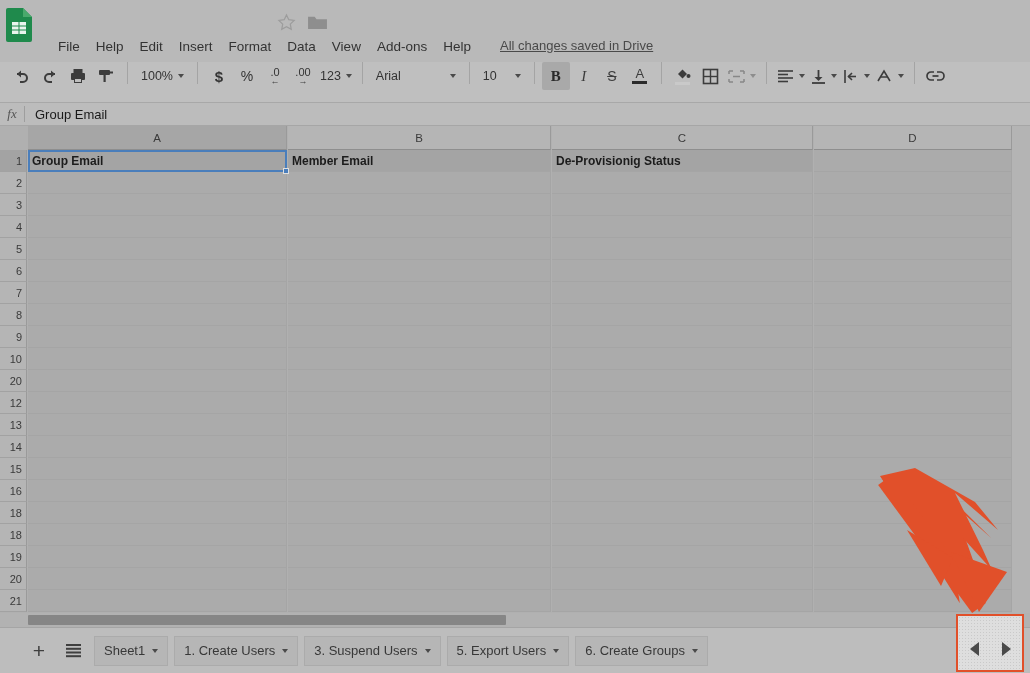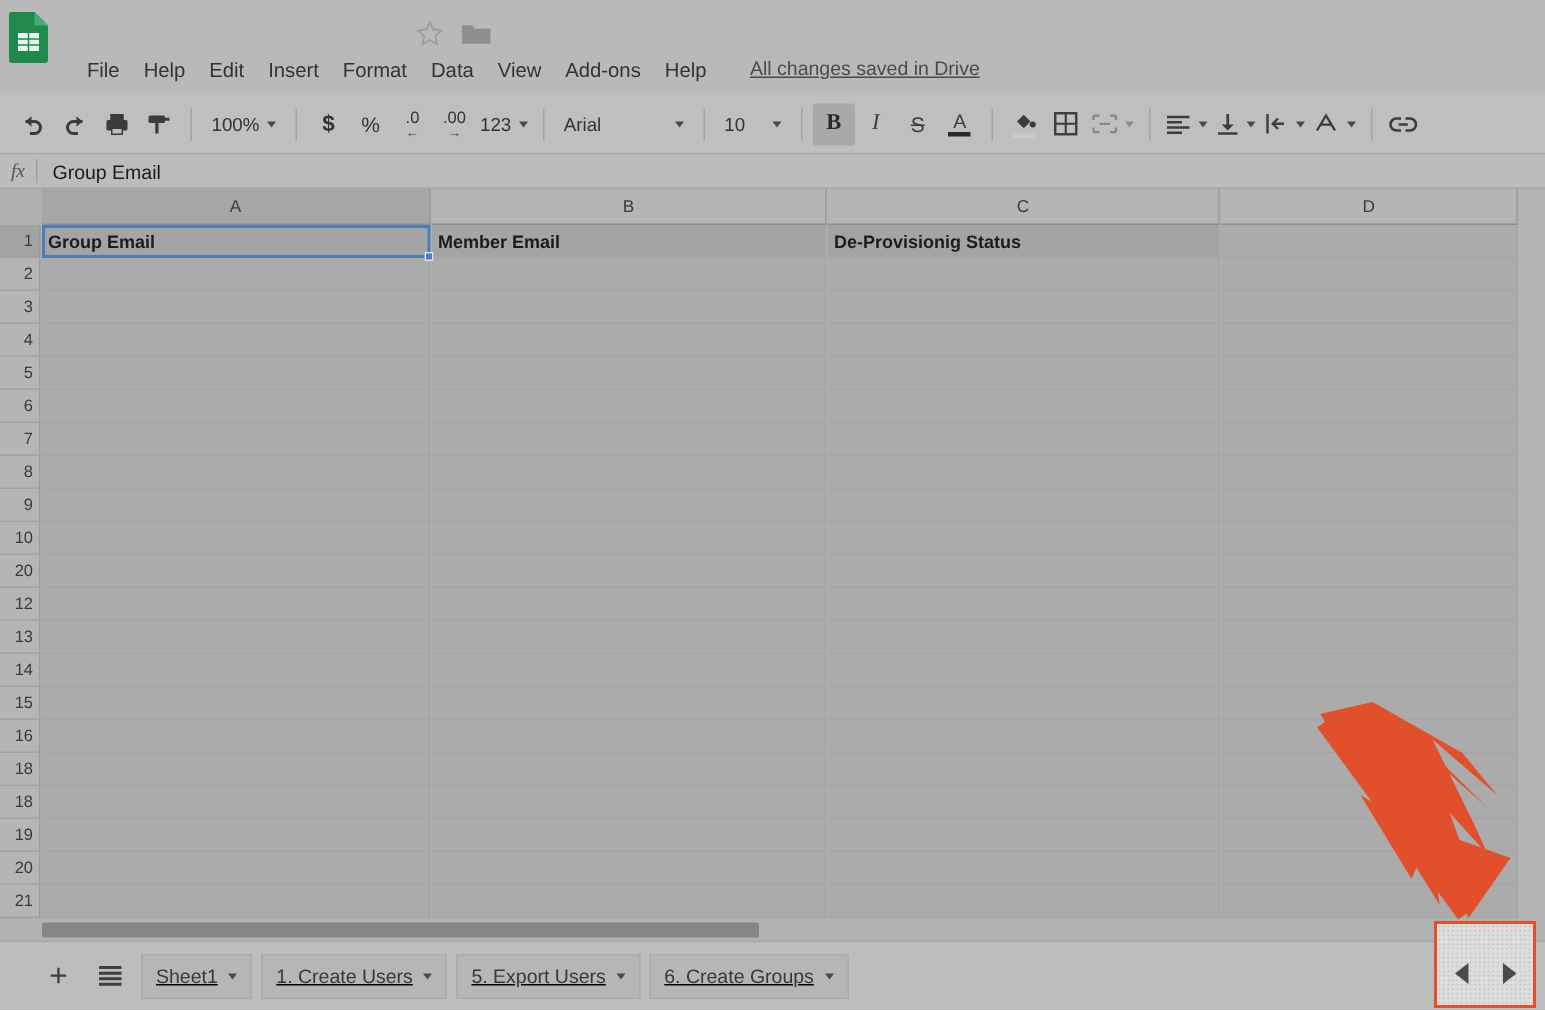--- a/index.html
+++ b/index.html
@@ -52,7 +52,7 @@
   }
   .tb-row {
     position: absolute; left: 0; top: 0; height: 41px;
-    display: flex; align-items: center;
+    display: flex; 
   }
   .tb-btn {
     height: 28px; min-width: 28px;

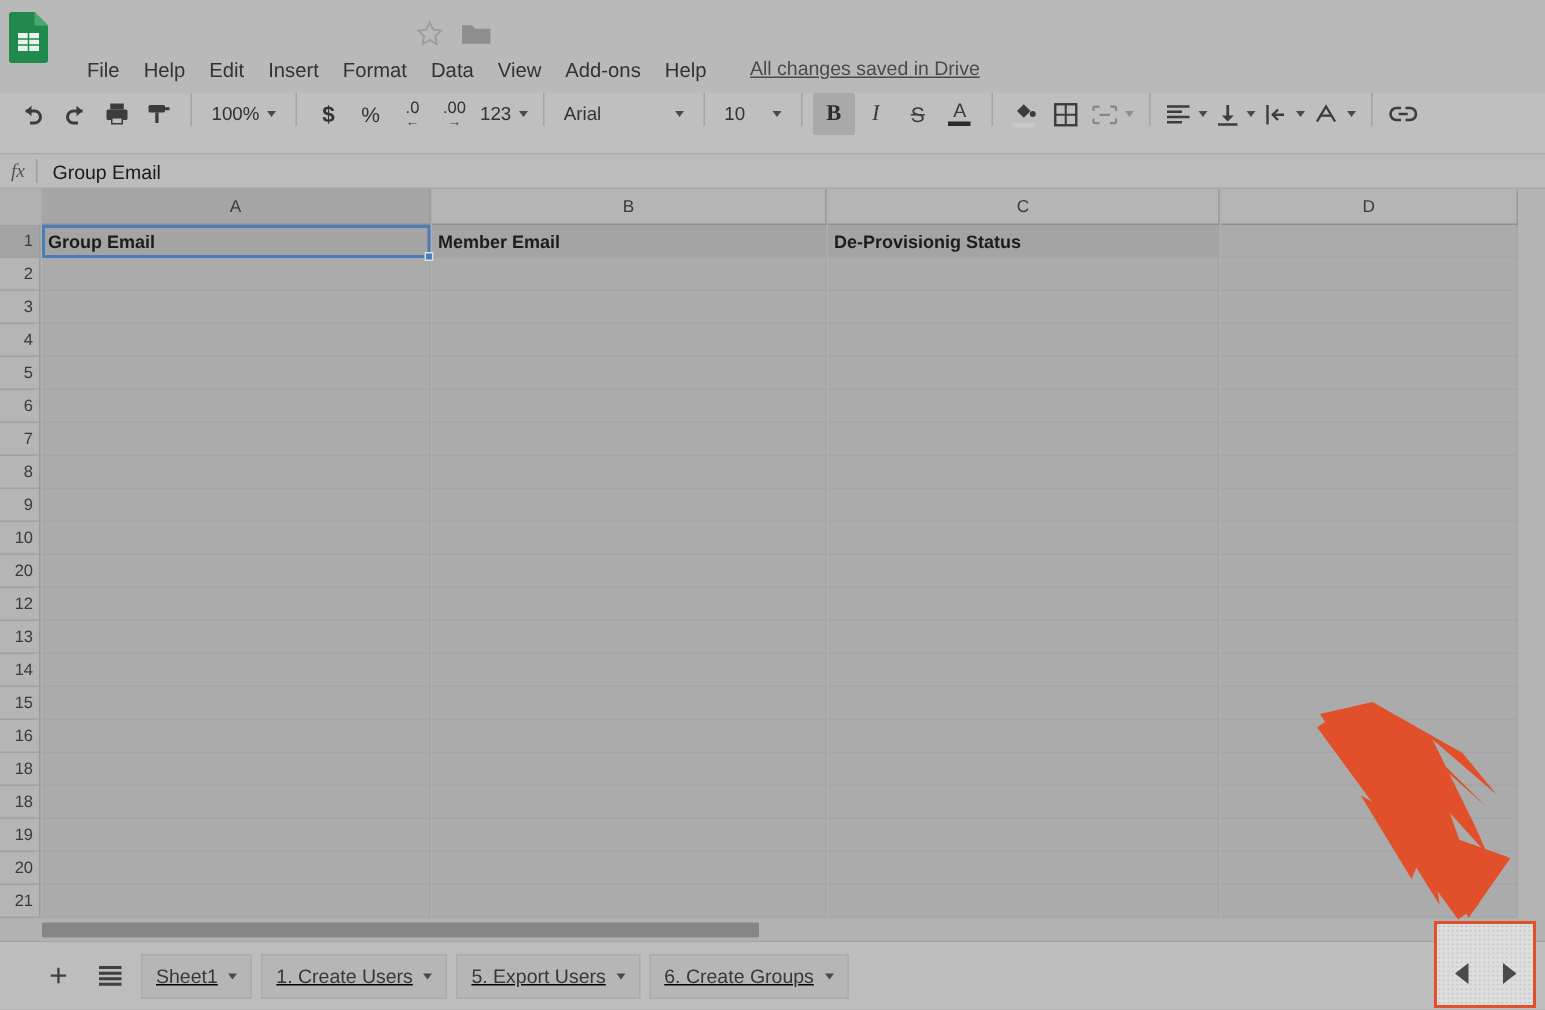--- a/index.html
+++ b/index.html
@@ -622,7 +622,7 @@
       </g>
     </svg>
   </div>
-  <div id="tabs" style="display:flex;align-items:flex-start;text-decoration:underline;">
+  <div id="tabs" style="display:flex;align-items:flex-start;">
       <div class="sheet-tab">
         <span>Sheet1</span>
         <span class="caret"></span>

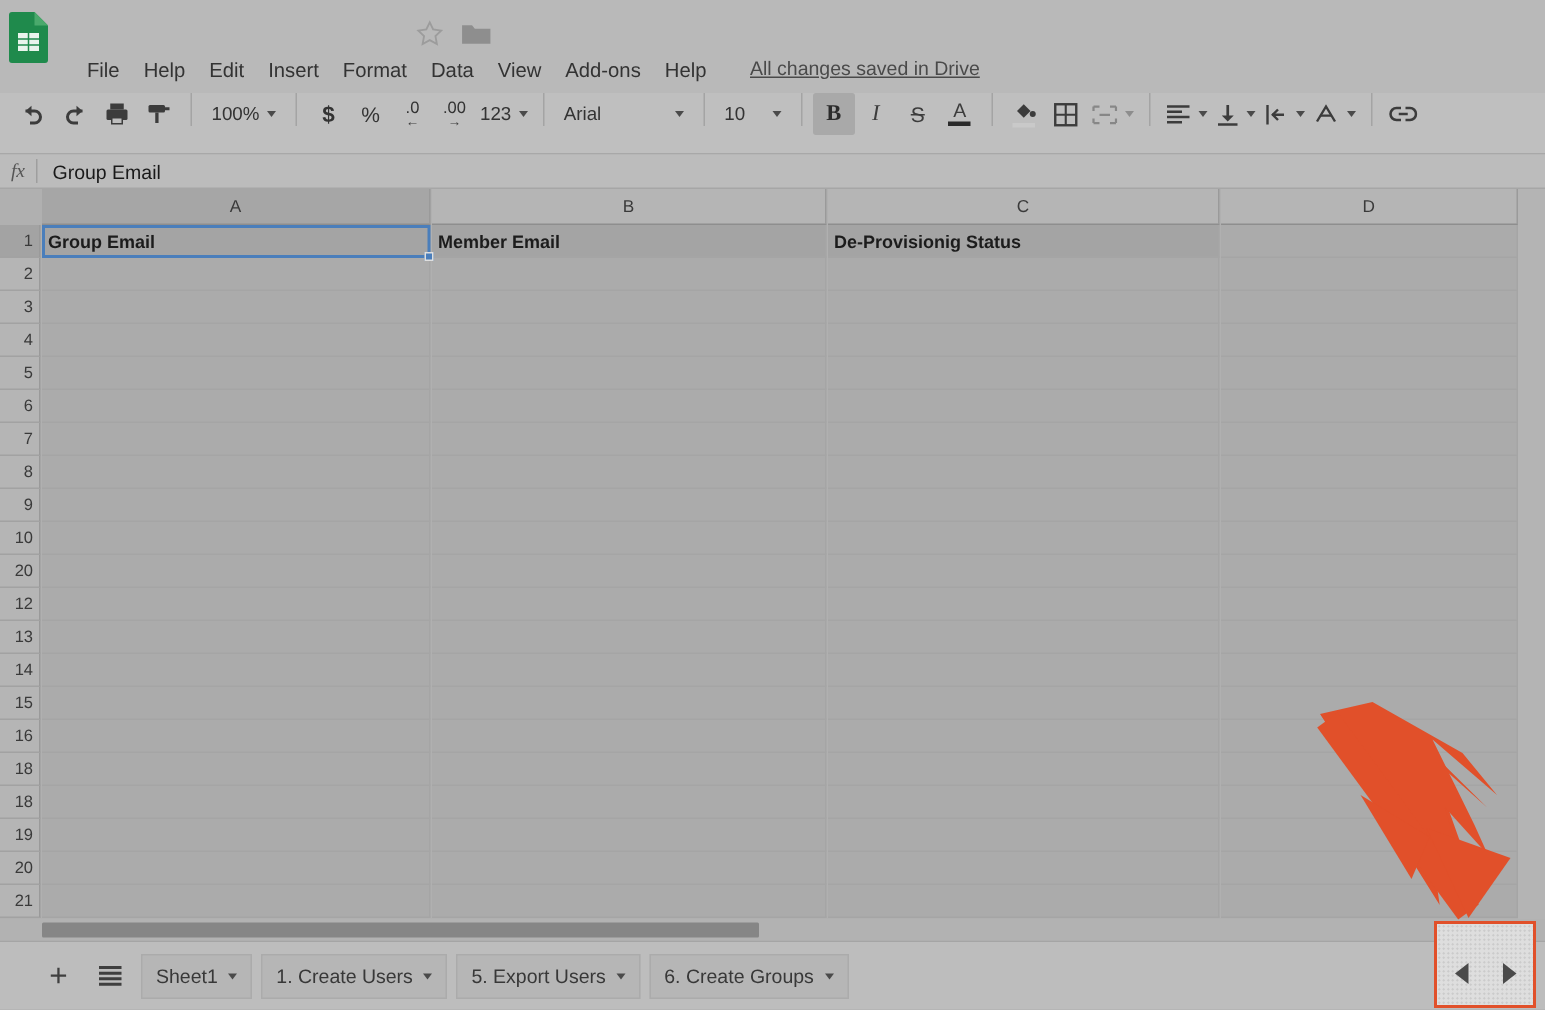--- a/index.html
+++ b/index.html
@@ -632,6 +632,10 @@
         <span class="caret"></span>
       </div>
       <div class="sheet-tab">
+        <span>3. Suspend Users</span>
+        <span class="caret"></span>
+      </div>
+      <div class="sheet-tab">
         <span>5. Export Users</span>
         <span class="caret"></span>
       </div>

